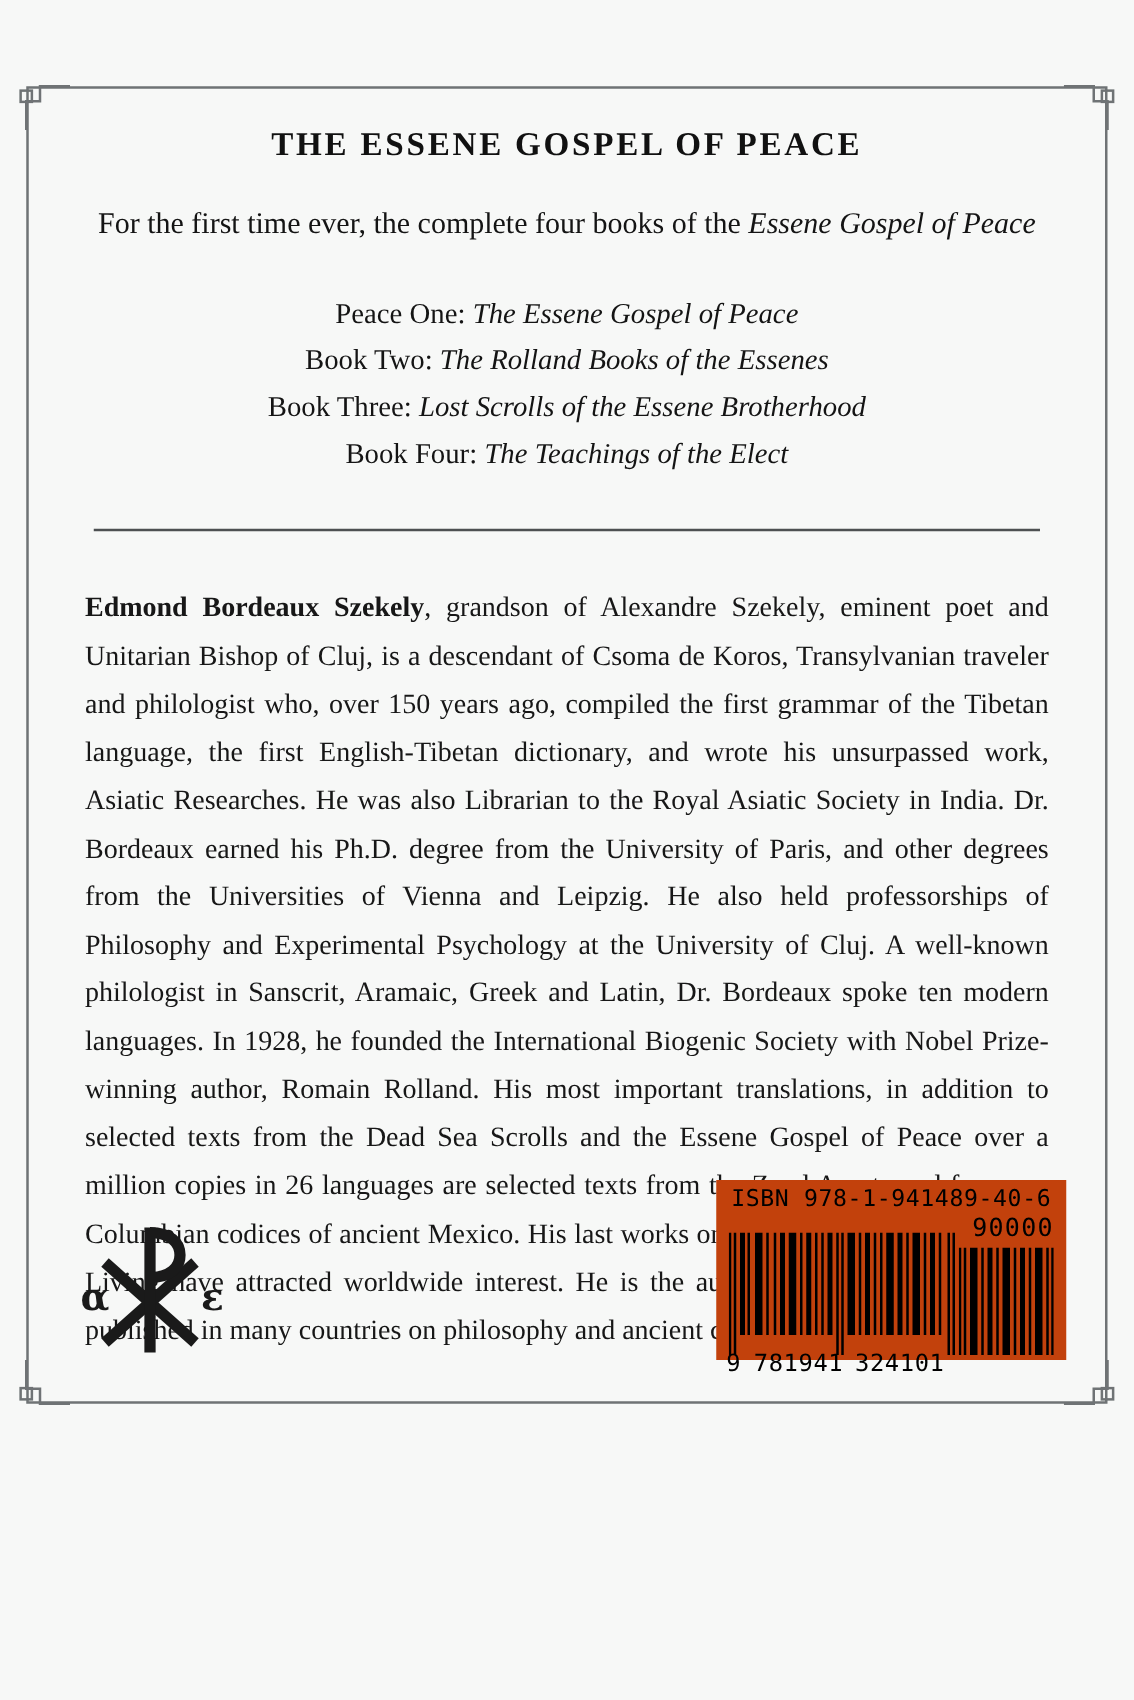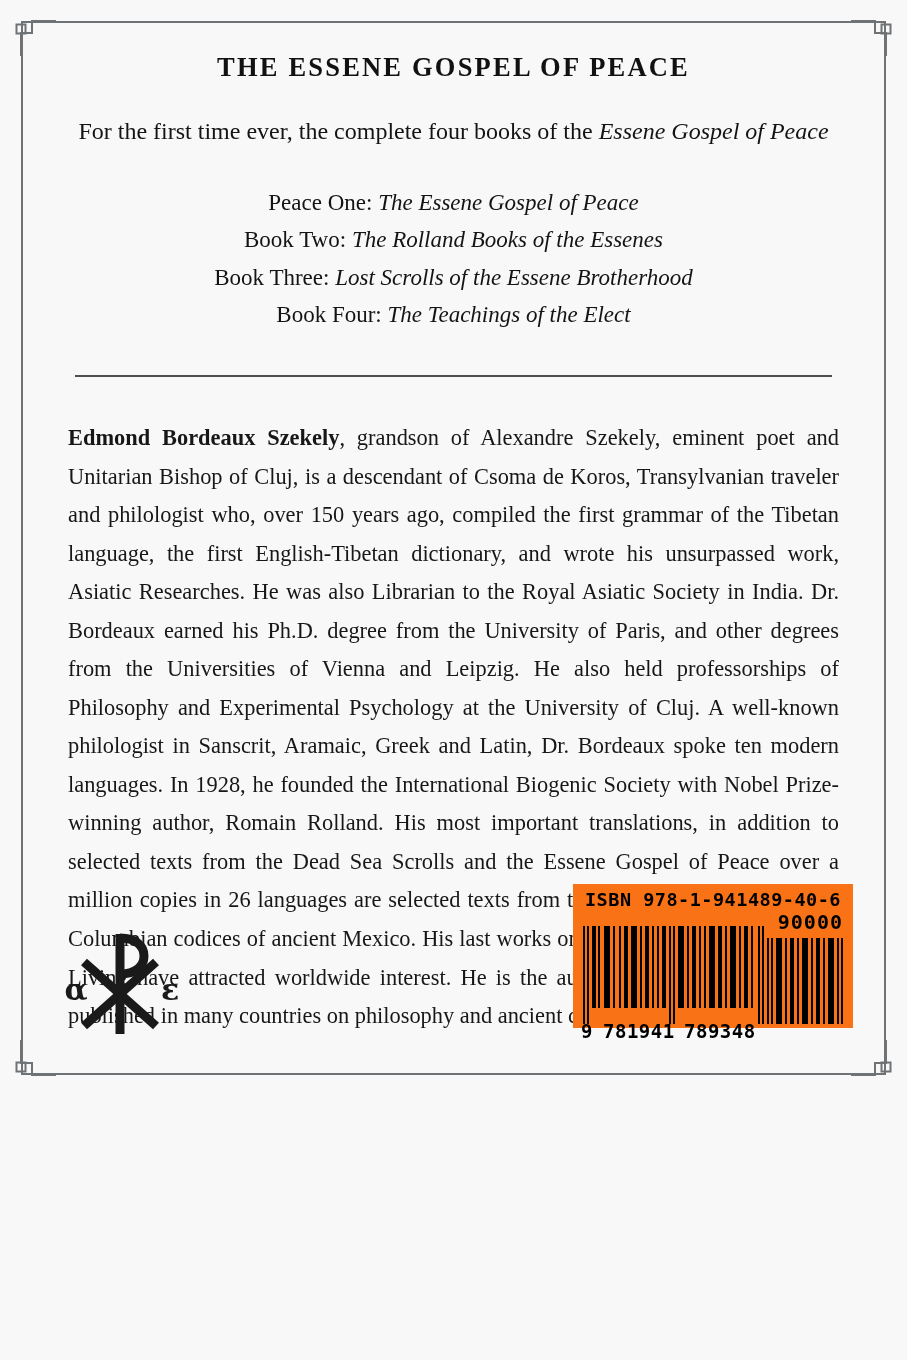--- a/index.html
+++ b/index.html
@@ -18,6 +18,7 @@
     background: #f7f8f7;
     overflow: hidden;
     box-sizing: border-box;
+    margin-top: 48px;
   }
 
   

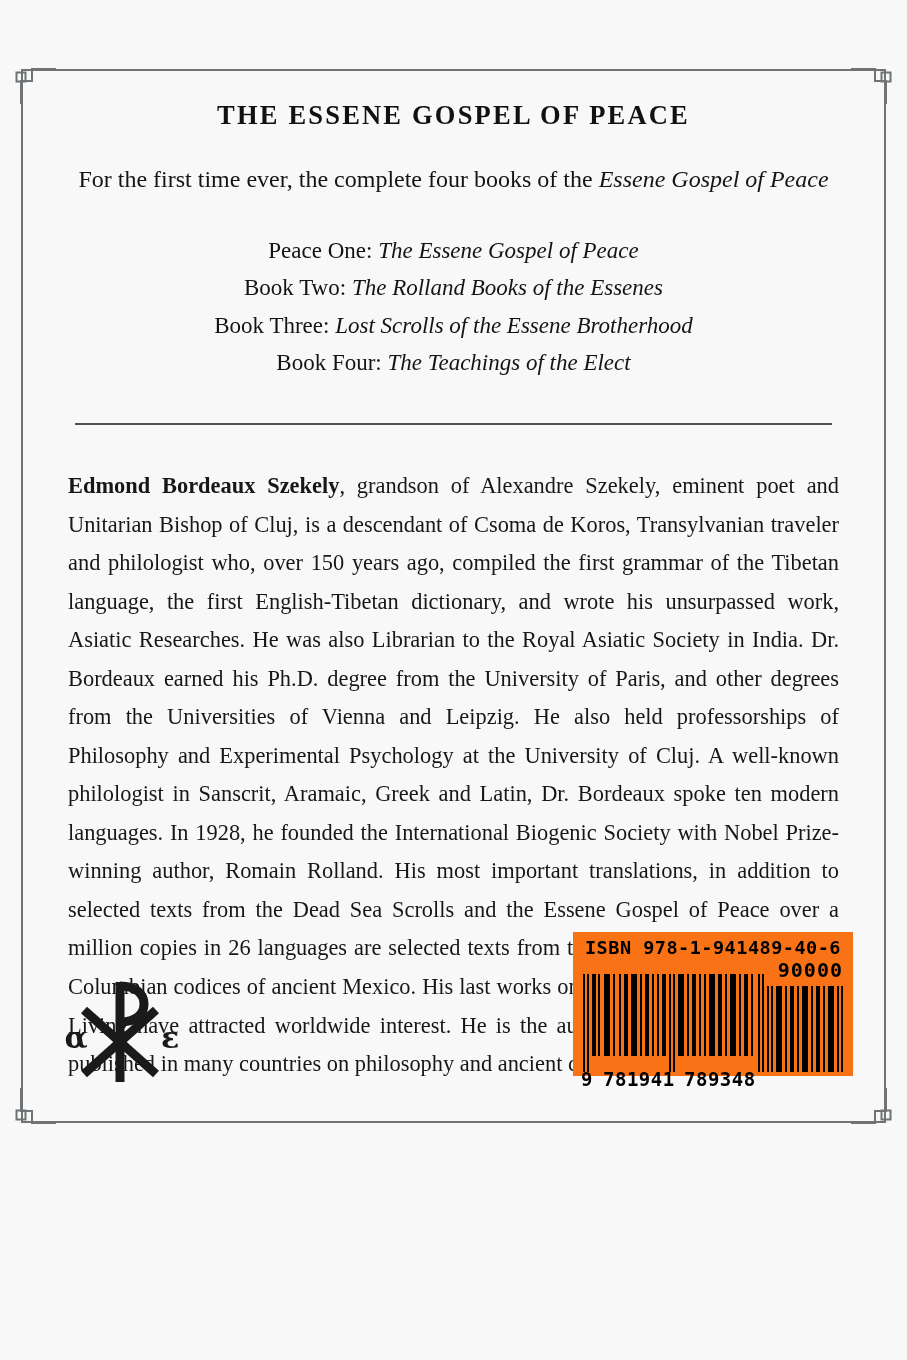--- a/index.html
+++ b/index.html
@@ -120,12 +120,11 @@
   .barcode-block {
     position: absolute;
     right: 0;
-    bottom: 12px;
+    bottom: 0;
     width: 280px;
-    background: #f97316;
+    background: #c2410c;
     padding: 6px 8px 4px 8px;
     box-sizing: border-box;
-    font-weight: bold;
   }
   .isbn-line {
     font-family: "DejaVu Sans Mono", "Liberation Mono", monospace;

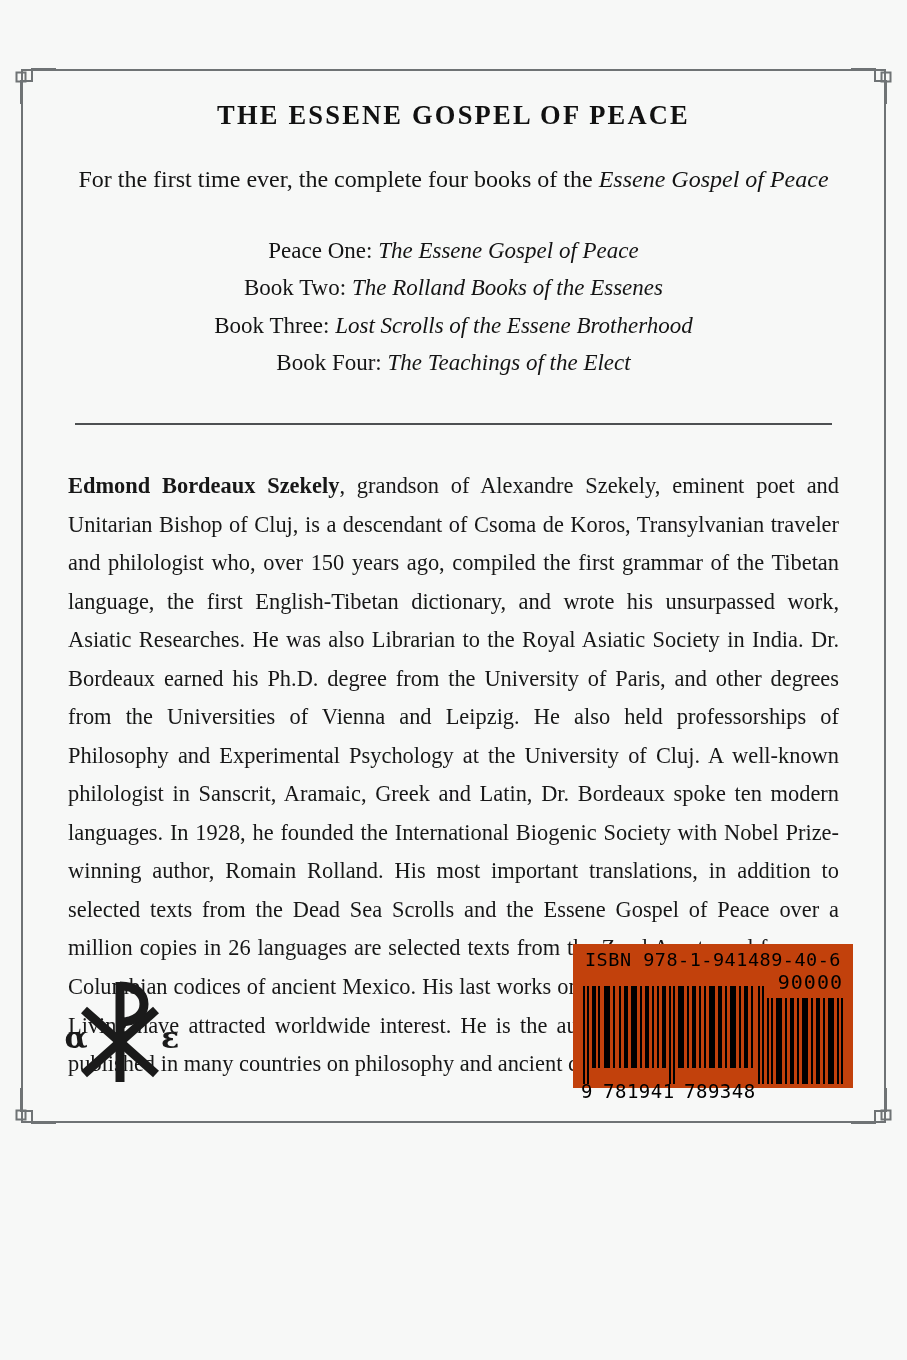--- a/index.html
+++ b/index.html
@@ -317,7 +317,7 @@
         <div class="ean-digits">
           <span class="d0">9</span>
           <span class="d1">781941</span>
-          <span class="d2">789348</span>
+          <span class="d2">324101</span>
         </div>
       </div>
     </div>

